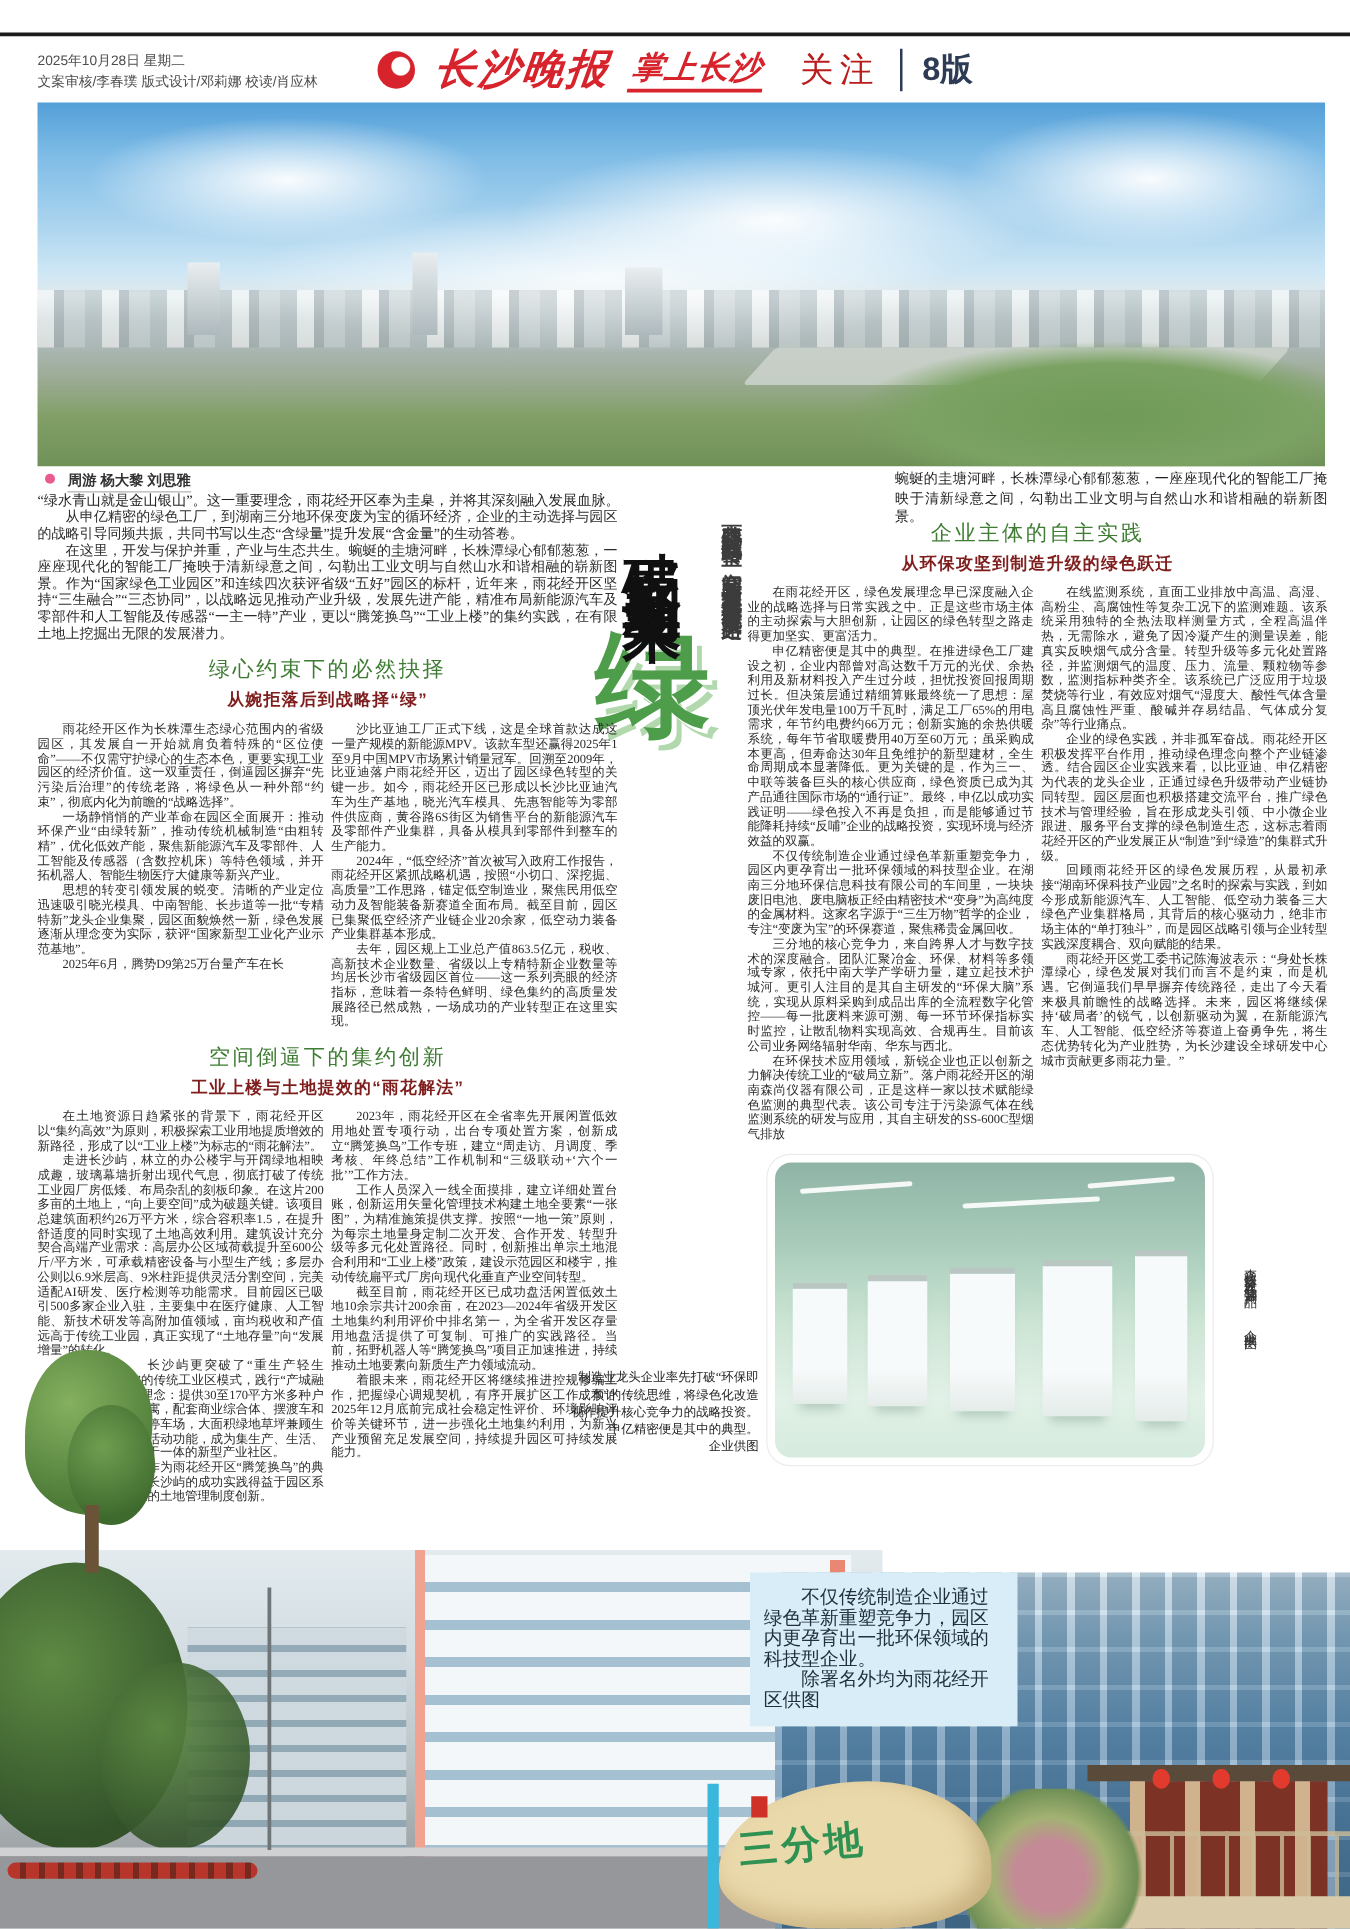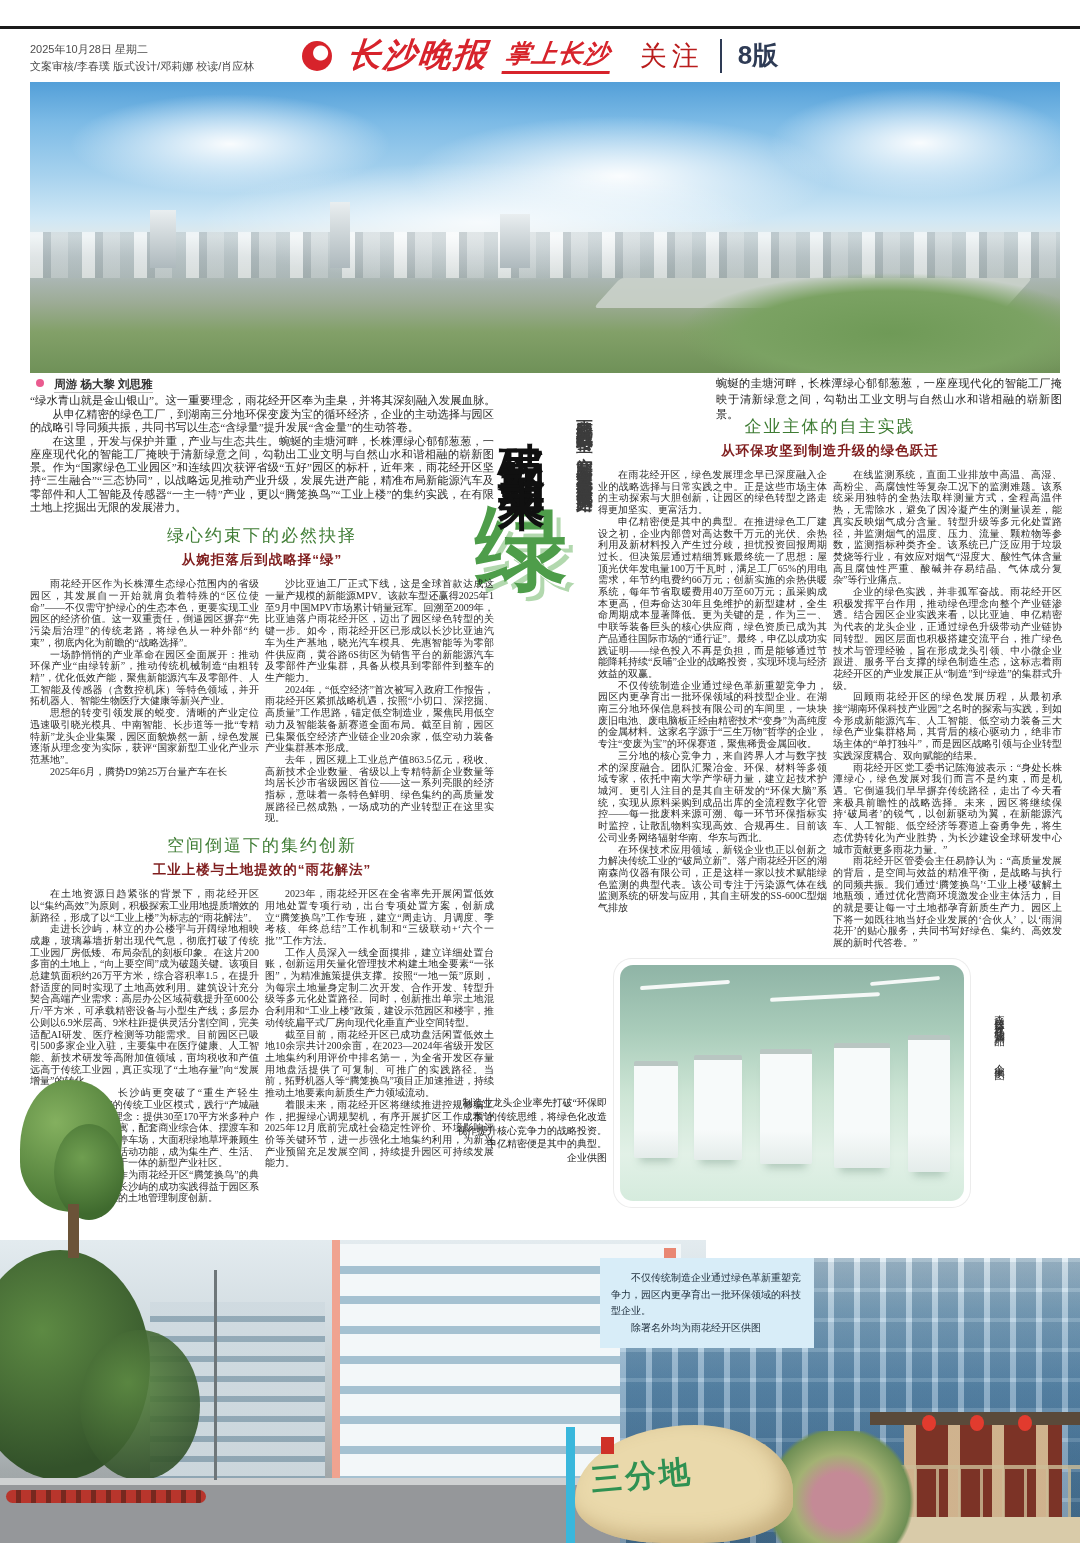--- a/index.html
+++ b/index.html
@@ -260,7 +260,6 @@
           <p class="para">企业的绿色实践，并非孤军奋战。雨花经开区积极发挥平台作用，推动绿色理念向整个产业链渗透。结合园区企业实践来看，以比亚迪、申亿精密为代表的龙头企业，正通过绿色升级带动产业链协同转型。园区层面也积极搭建交流平台，推广绿色技术与管理经验，旨在形成龙头引领、中小微企业跟进、服务平台支撑的绿色制造生态，这标志着雨花经开区的产业发展正从“制造”到“绿造”的集群式升级。</p>
           <p class="para">回顾雨花经开区的绿色发展历程，从最初承接“湖南环保科技产业园”之名时的探索与实践，到如今形成新能源汽车、人工智能、低空动力装备三大绿色产业集群格局，其背后的核心驱动力，绝非市场主体的“单打独斗”，而是园区战略引领与企业转型实践深度耦合、双向赋能的结果。</p>
           <p class="para">雨花经开区党工委书记陈海波表示：“身处长株潭绿心，绿色发展对我们而言不是约束，而是机遇。它倒逼我们早早摒弃传统路径，走出了今天看来极具前瞻性的战略选择。未来，园区将继续保持‘破局者’的锐气，以创新驱动为翼，在新能源汽车、人工智能、低空经济等赛道上奋勇争先，将生态优势转化为产业胜势，为长沙建设全球研发中心城市贡献更多雨花力量。”</p>
-          <p class="para">雨花经开区管委会主任易静认为：“高质量发展的背后，是空间与效益的精准平衡，是战略与执行的同频共振。我们通过‘腾笼换鸟’‘工业上楼’破解土地瓶颈，通过优化营商环境激发企业主体活力，目的就是要让每一寸土地都孕育新质生产力。园区上下将一如既往地当好企业发展的‘合伙人’，以‘雨润花开’的贴心服务，共同书写好绿色、集约、高效发展的新时代答卷。”</p>
         </div>
     </div>
 

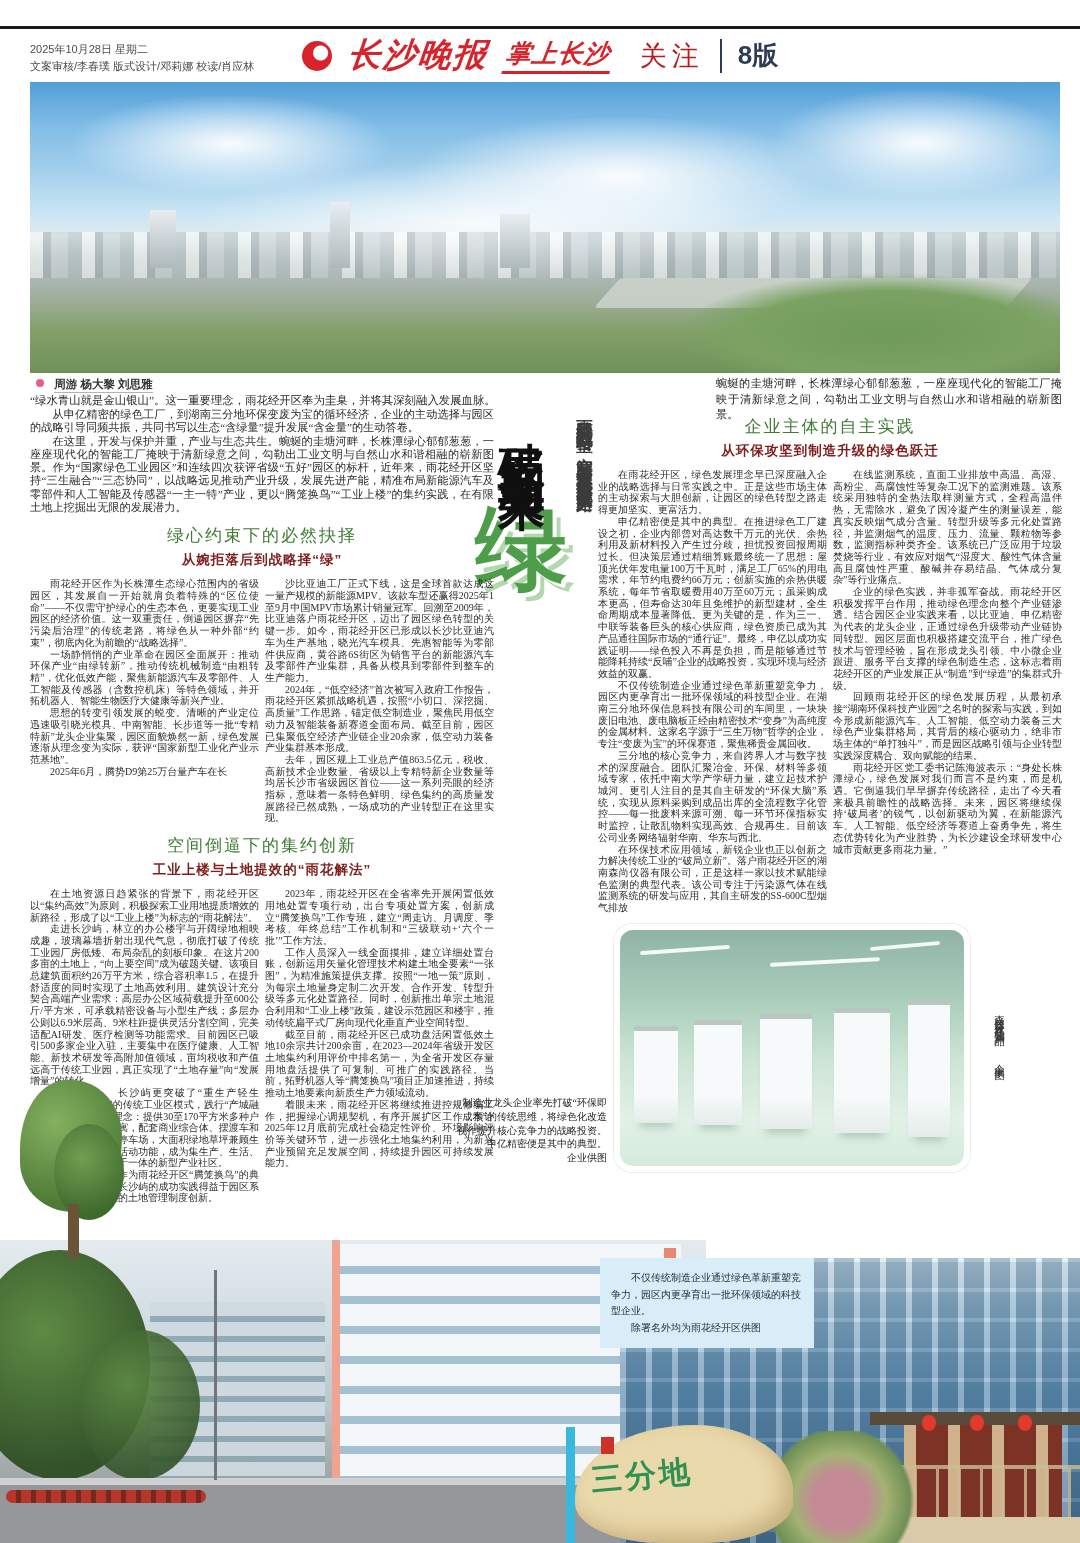--- a/index.html
+++ b/index.html
@@ -94,7 +94,7 @@
   .v-cap{position:absolute;left:990px;top:1006px;height:250px;writing-mode:vertical-rl;
          text-orientation:upright;font-size:10.5px;letter-spacing:2px;line-height:19px;color:#333;}
   .cap-box{position:absolute;left:600px;top:1258px;width:192px;background:#d8edf8;z-index:6;
-           padding:12px 11px;font-size:10px;line-height:16.5px;color:#20303e;}
+           padding:12px 11px;font-size:15px;line-height:16.5px;color:#20303e;}
   .cap-box p{margin:0;text-indent:2em;}
   
   .photo-street{position:absolute;left:0;top:1240px;width:706px;height:303px;z-index:2;overflow:hidden;

